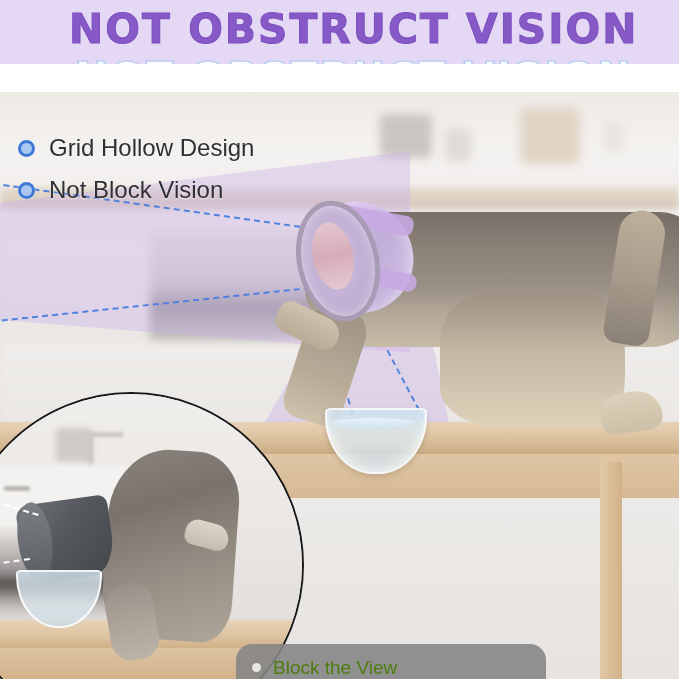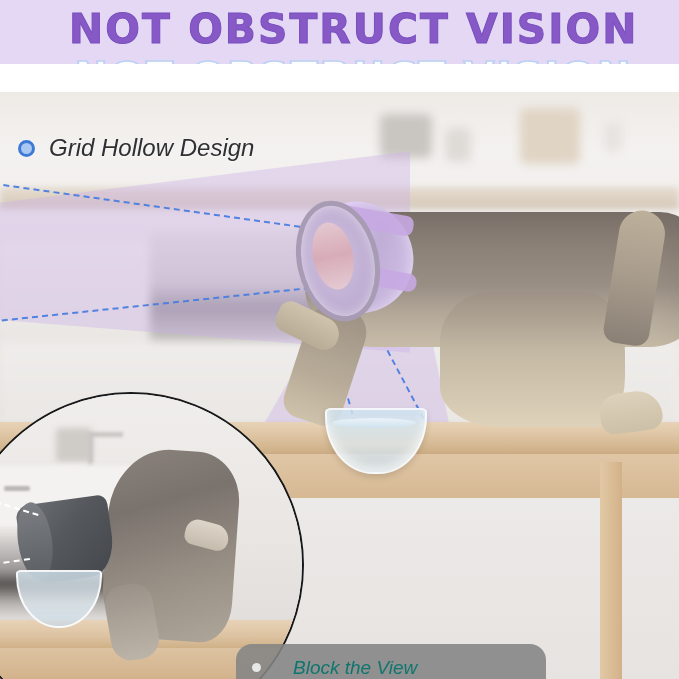--- a/index.html
+++ b/index.html
@@ -49,7 +49,6 @@
   .photo{
     position:absolute;left:0;top:92px;width:679px;height:587px;overflow:hidden;
     background:#efecea;
-    font-style:italic;
   }
   
   .kitchen-wall{

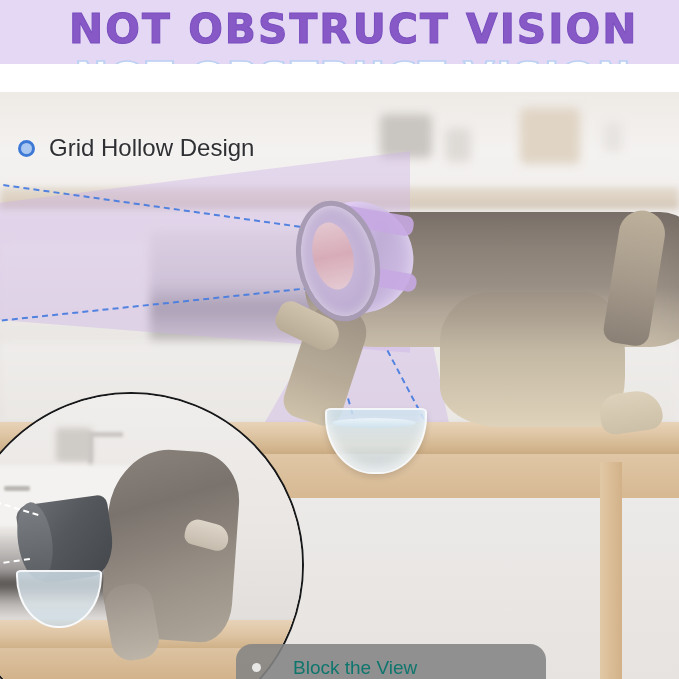--- a/index.html
+++ b/index.html
@@ -355,6 +355,10 @@
         <span class="bullet-ring"></span>
         <span class="bullet-text">Grid Hollow Design</span>
       </div>
+      <div class="bullet-row">
+        <span class="bullet-ring"></span>
+        <span class="bullet-text">Not Block Vision</span>
+      </div>
     </div>
 
     <div class="inset">

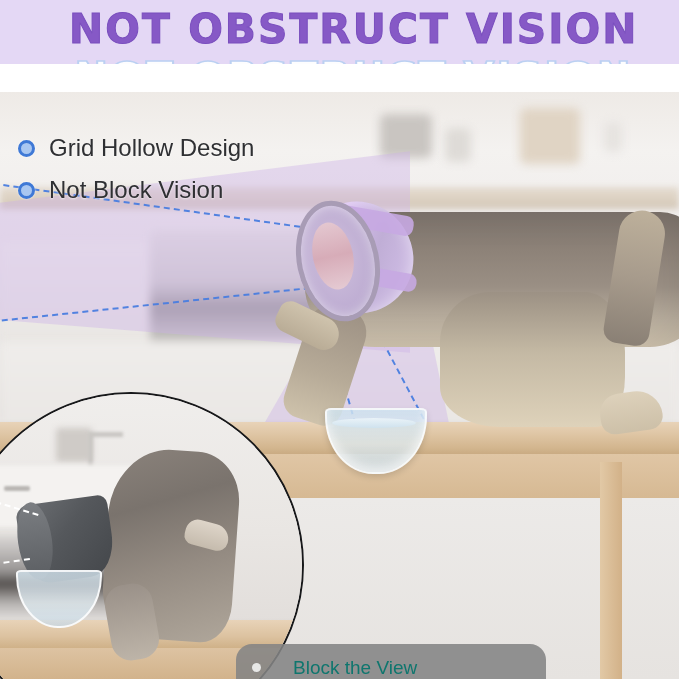--- a/index.html
+++ b/index.html
@@ -297,7 +297,7 @@
   .c-dot{
     width:9px;height:9px;border-radius:50%;background:#efefef;flex:0 0 auto;margin-right:12px;opacity:.92;
   }
-  .c-text{font-size:19px;color:#0f766e;white-space:nowrap;margin-left:20px;}
+  .c-text{font-size:19px;color:#4d7c0f;white-space:nowrap;}
 </style>
 </head>
 <body>

